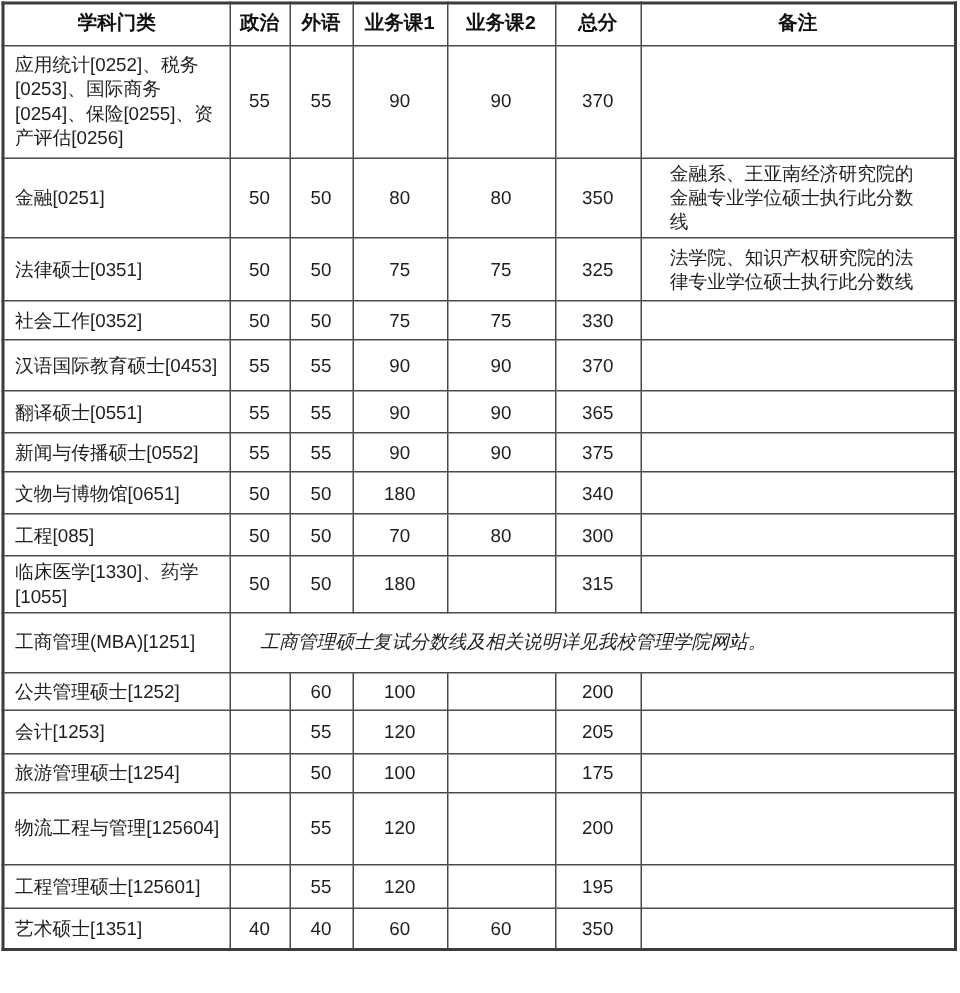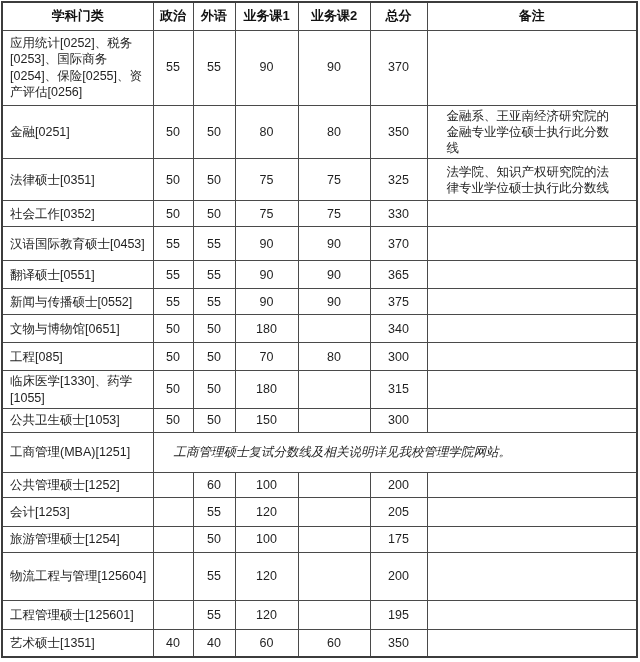--- a/index.html
+++ b/index.html
@@ -21,7 +21,7 @@
   }
   .score th{
     font-weight:bold;font-size:13px;text-align:center;
-    color:#111;padding:4px 2px;
+    color:#111;padding:4px 2px;font-family:Liberation Mono, monospace;
   }
   td.sub{text-align:left;padding:2px 4px 2px 7px;margin-left:33px;}
   td.num{text-align:center;}

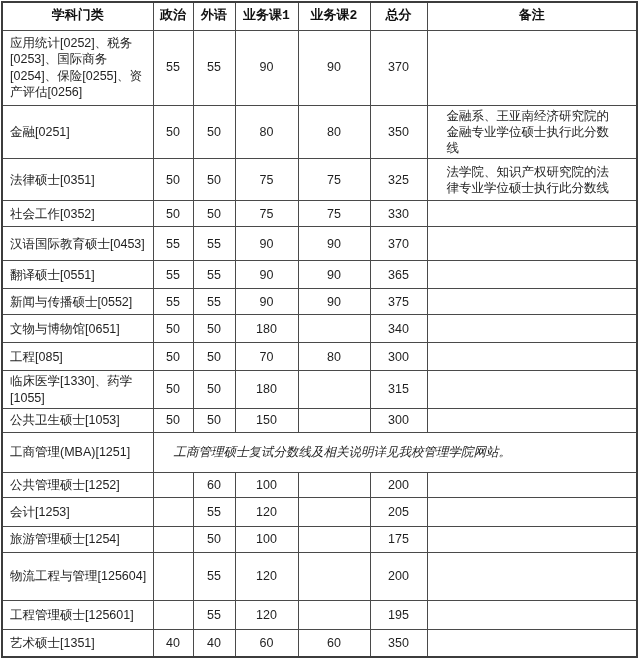--- a/index.html
+++ b/index.html
@@ -147,15 +147,6 @@
       <td class="num">315</td>
       <td class="rem"></td>
     </tr>
-    <tr class="h24">
-      <td class="sub">公共卫生硕士[1053]</td>
-      <td class="num">50</td>
-      <td class="num">50</td>
-      <td class="num">150</td>
-      <td class="num"></td>
-      <td class="num">300</td>
-      <td class="rem"></td>
-    </tr>
     <tr class="h40">
       <td class="sub">工商管理(MBA)[1251]</td>
       <td class="span-cell" colspan="6">工商管理硕士复试分数线及相关说明详见我校管理学院网站。</td>

